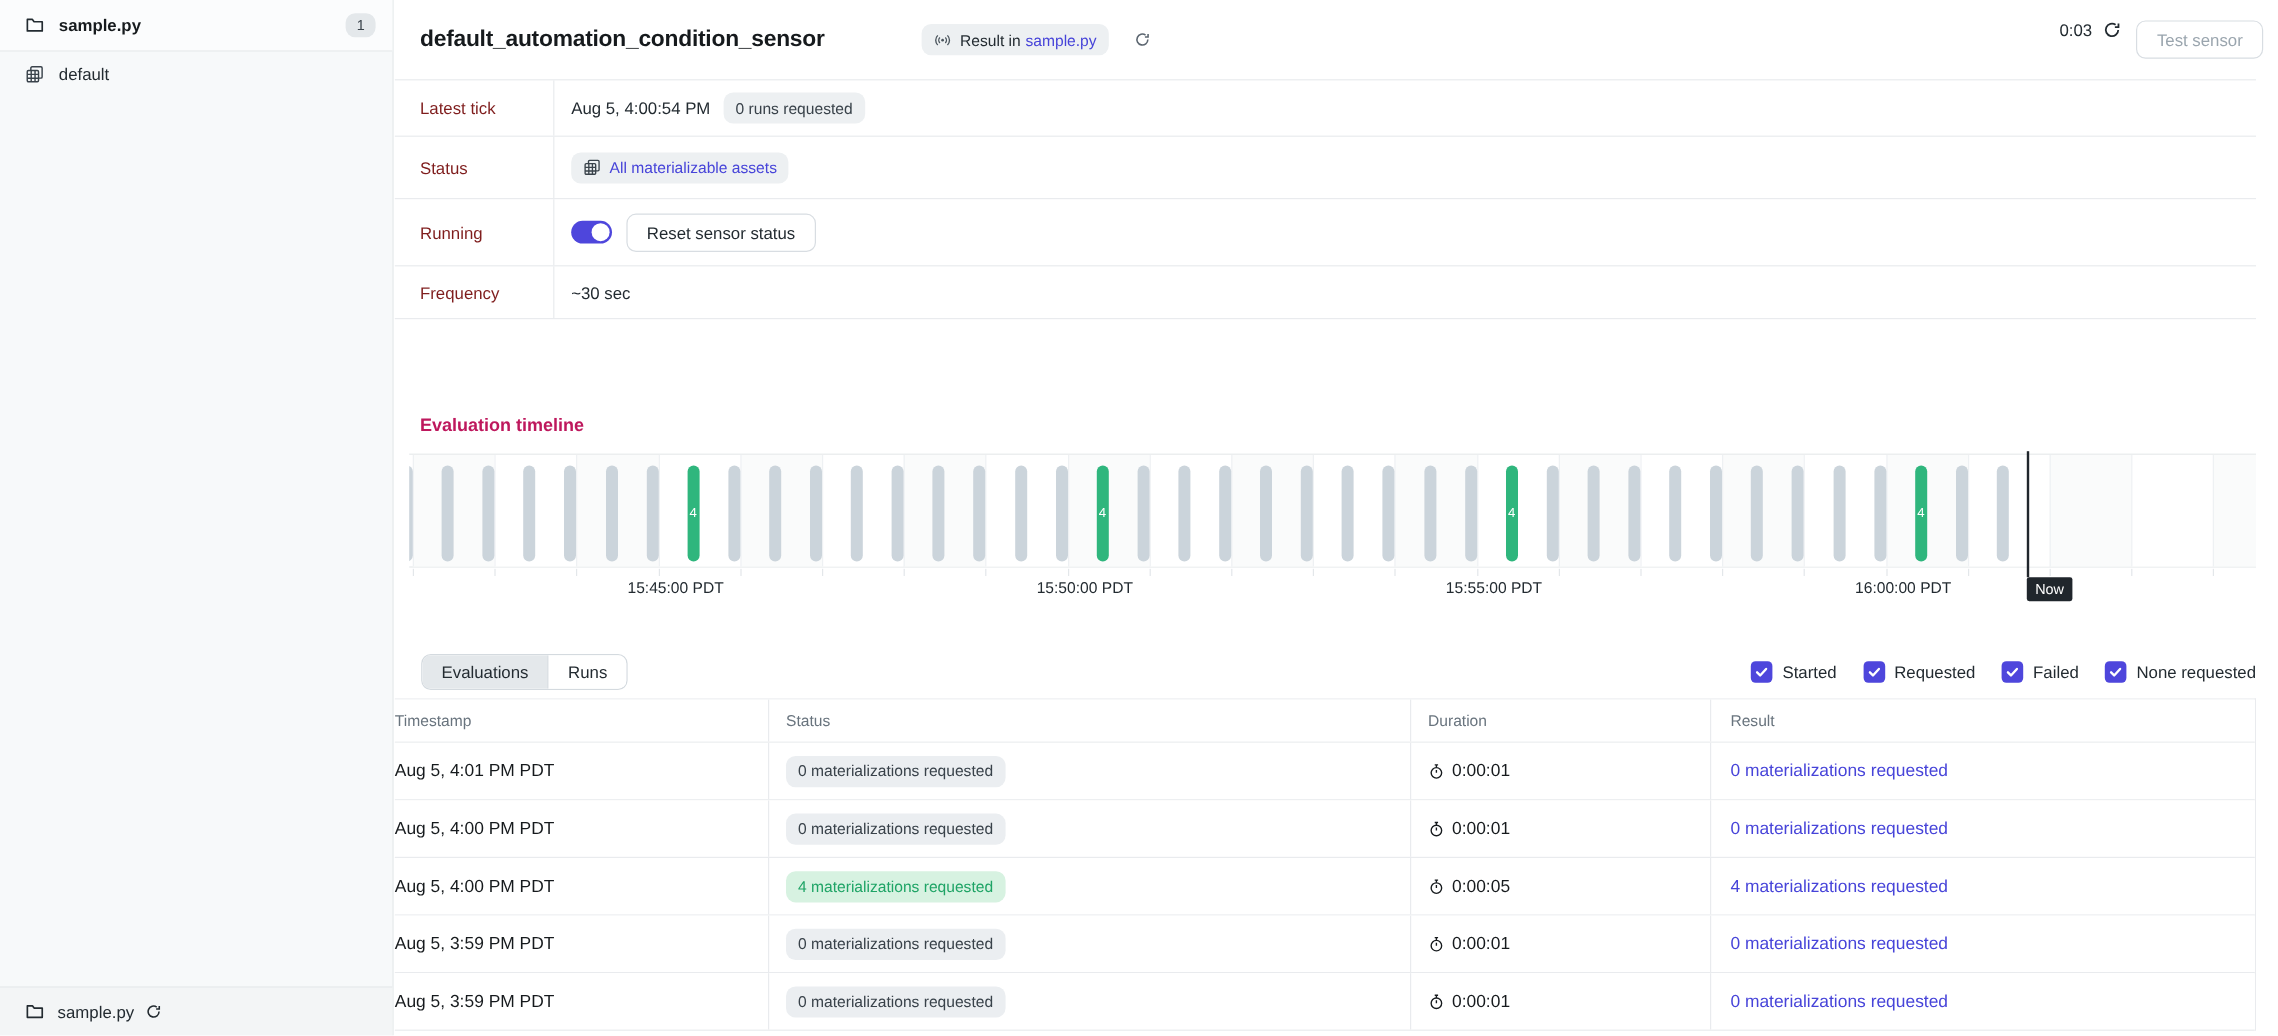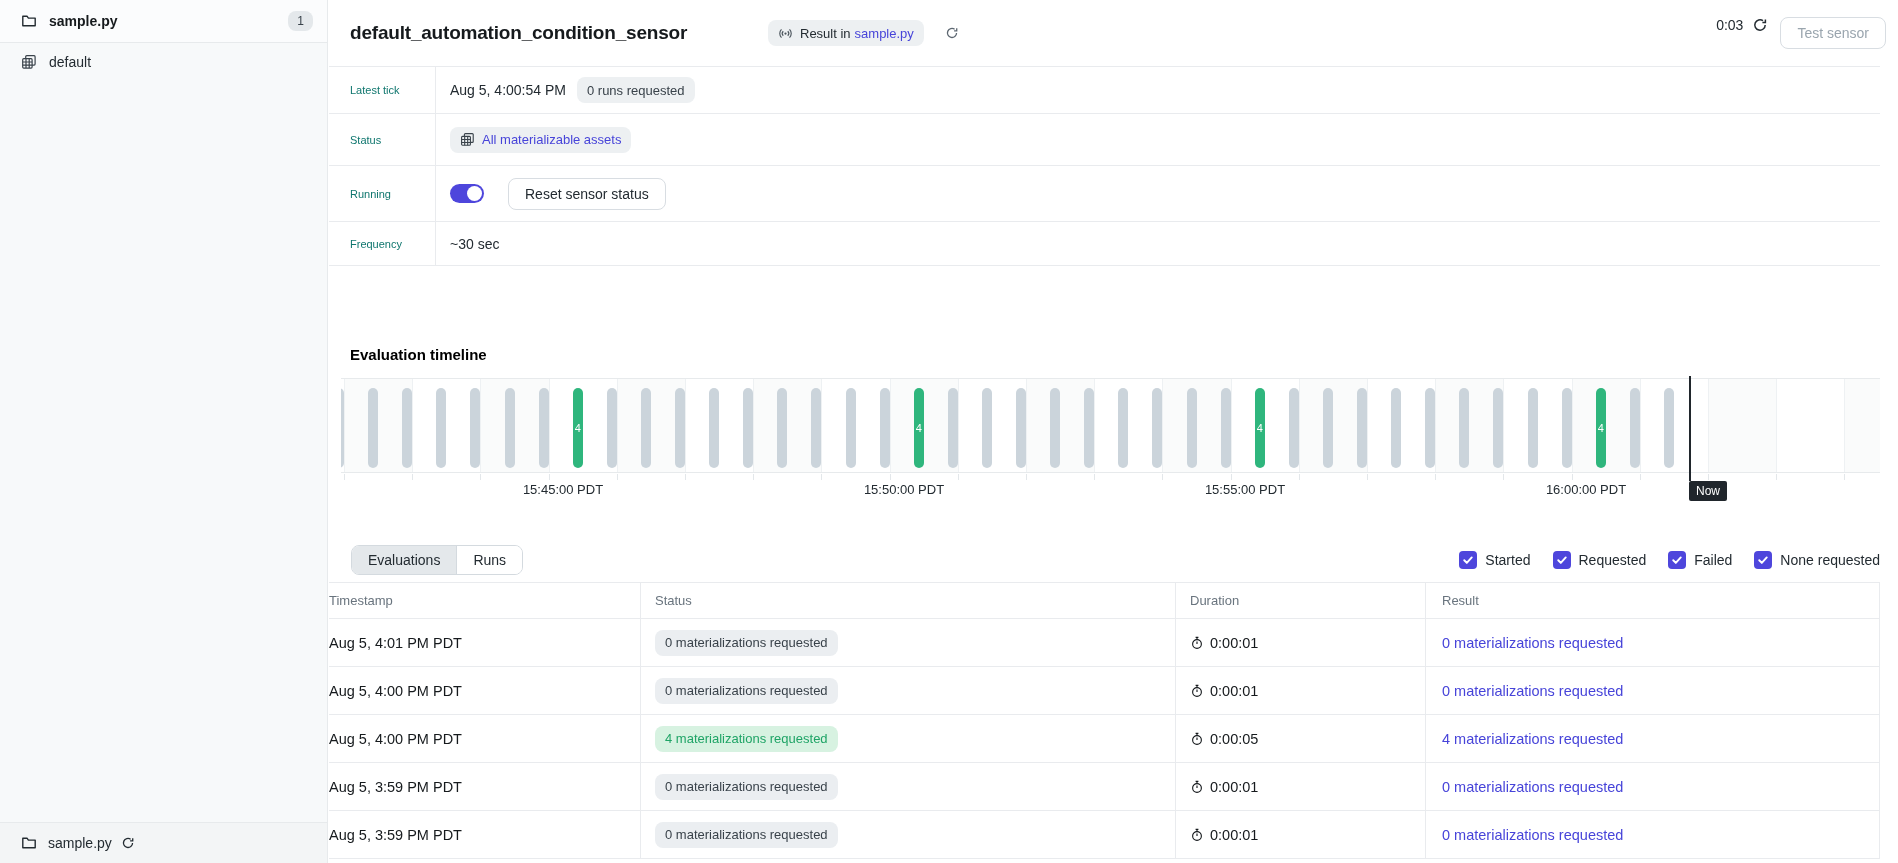--- a/index.html
+++ b/index.html
@@ -39,7 +39,7 @@
   
   .props{position:absolute;left:329px;top:66px;width:1551px;border-top:1px solid #e9ebee;}
   .prow{display:flex;border-bottom:1px solid #e9ebee;align-items:center;}
-  .prow .pl{width:107px;padding-left:21px;font-size:11px;color:#0f766e;border-right:1px solid #e9ebee;align-self:stretch;display:flex;align-items:center;}
+  .prow .pl{width:133px;padding-left:21px;font-size:14px;color:#7f1d1d;border-right:1px solid #e9ebee;align-self:stretch;display:flex;align-items:center;}
   .prow .pv{flex:1;padding-left:14px;display:flex;align-items:center;font-size:14px;color:#232b31;}
   .pill{background:#edf0f2;border-radius:8px;height:26px;display:inline-flex;align-items:center;padding:0 10px;font-size:13px;color:#39424a;white-space:nowrap;}
   .pill .icon{margin-right:7px;color:#3a434b;}

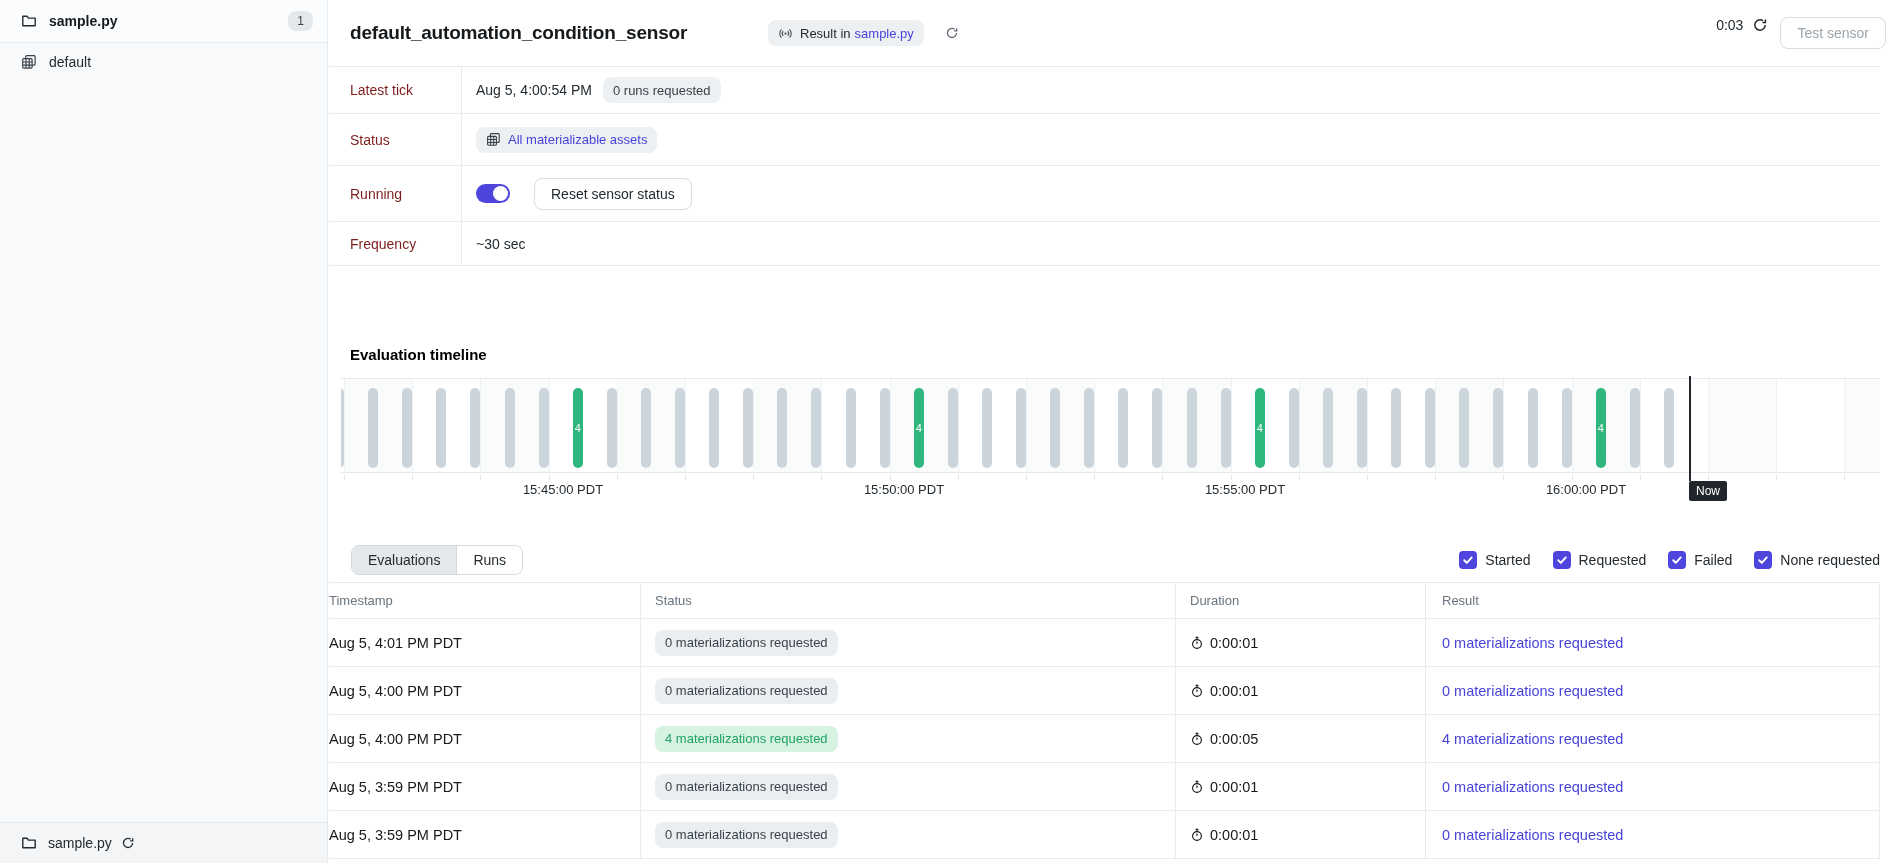--- a/index.html
+++ b/index.html
@@ -186,7 +186,7 @@
         <span class="toggle">
             <span class="knob"></span>
           </span>
-        <button class="btn" style="margin-left:24px">Reset sensor status</button>
+        <button class="btn" style="margin-left:12px">Reset sensor status</button>
       </div>
     </div>
     <div class="prow" style="height:44px">

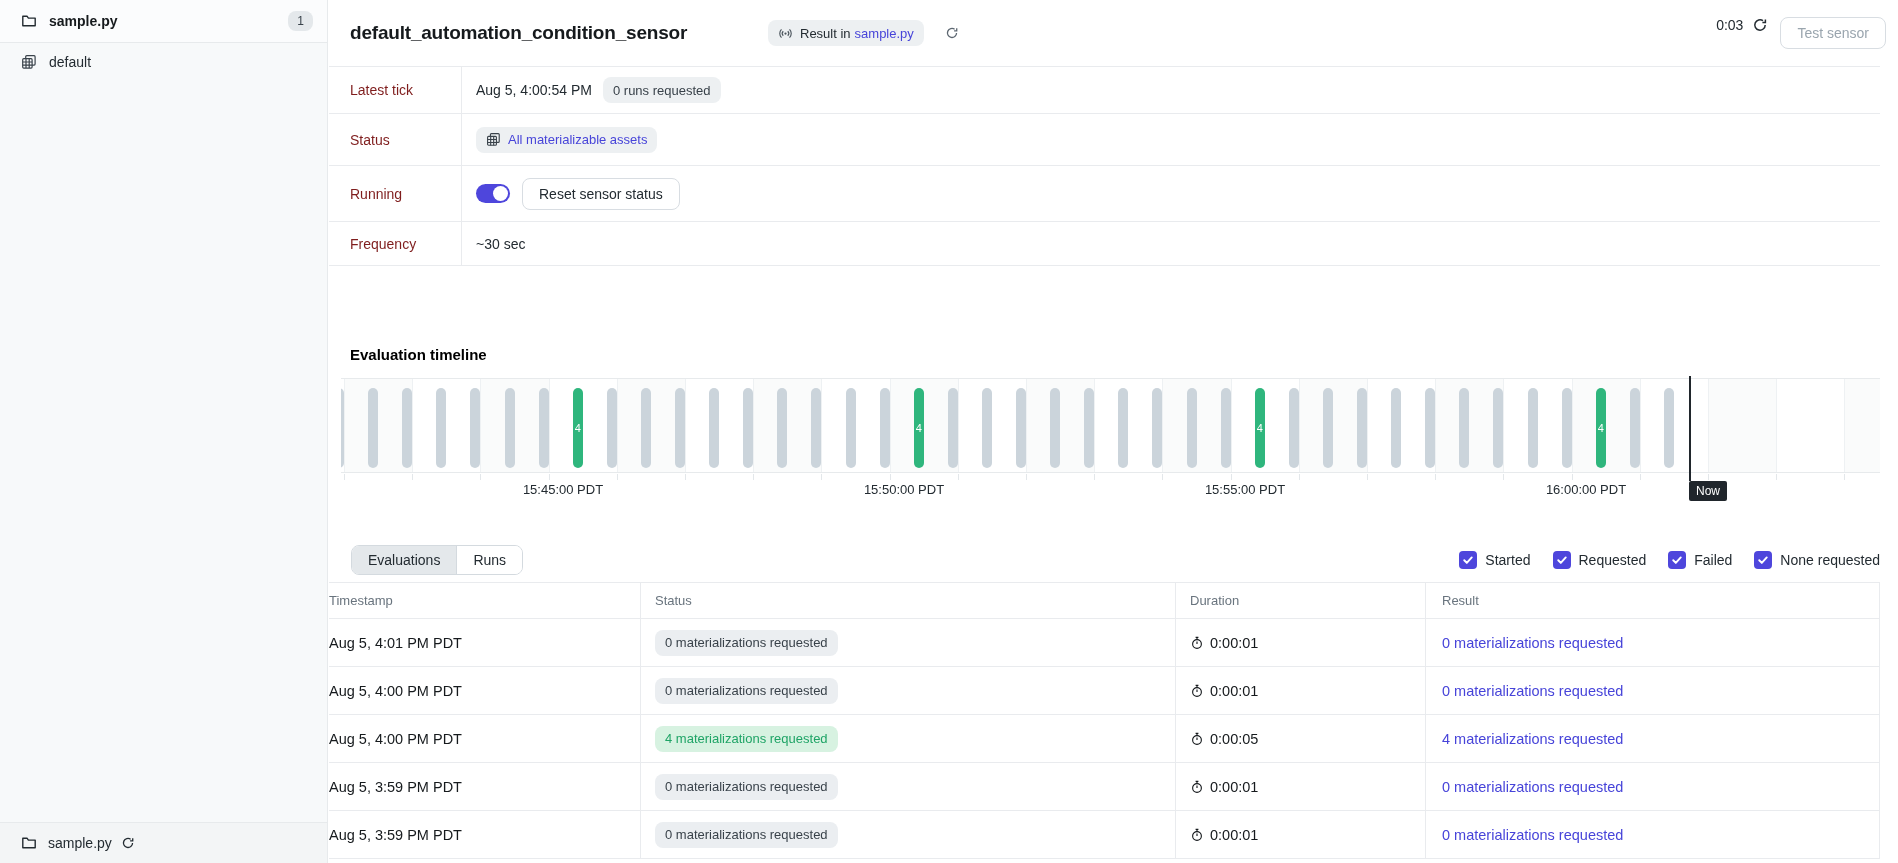--- a/index.html
+++ b/index.html
@@ -48,7 +48,7 @@
   .toggle .knob{position:absolute;right:2px;top:2px;width:15px;height:15px;border-radius:50%;background:#fff;}
 
   
-  .tl-title{position:absolute;left:350px;top:346px;font-size:15px;font-weight:700;color:#000000;}
+  .tl-title{position:absolute;left:350px;top:346px;font-size:15px;font-weight:700;color:#be185d;}
   .chart{position:absolute;left:341px;top:378px;width:1539px;height:95px;border-top:1px solid #e7eaec;border-bottom:1px solid #e7eaec;overflow:hidden;background:#fff;}
   .band{position:absolute;top:0;height:95px;border-left:1px solid #eef1f3;}
   .tick-bar{position:absolute;top:9px;width:10px;height:80px;border-radius:5px;background:#cbd4db;cursor:pointer;}

